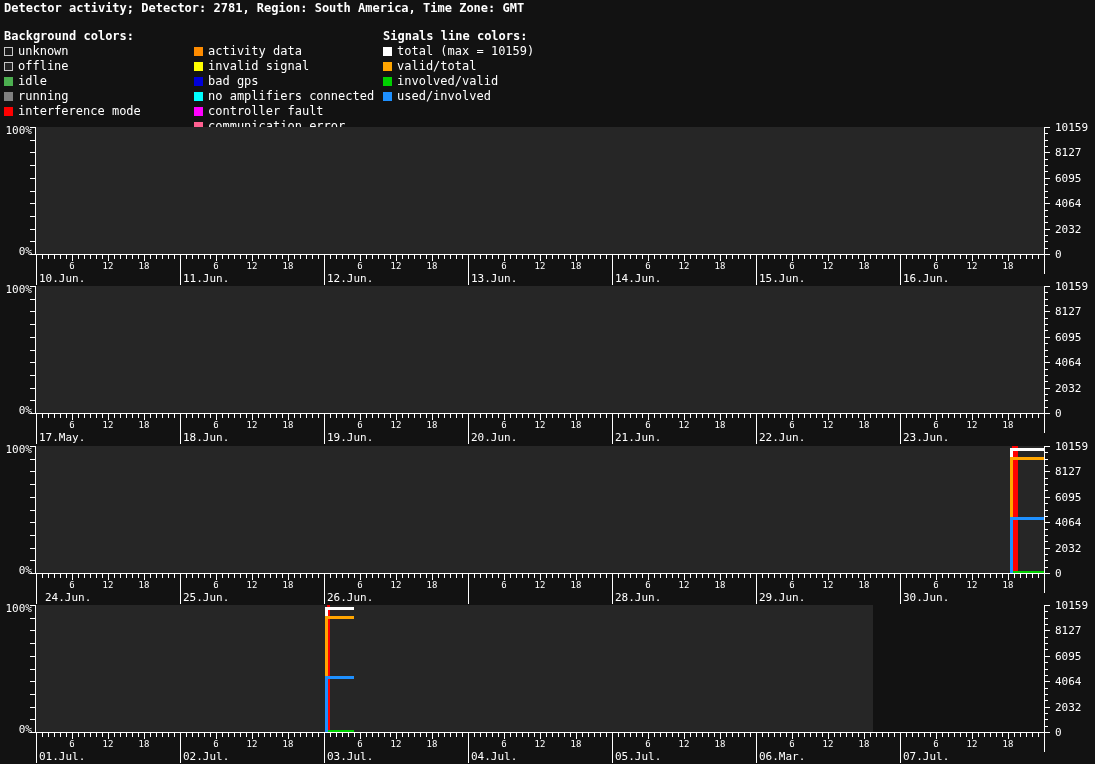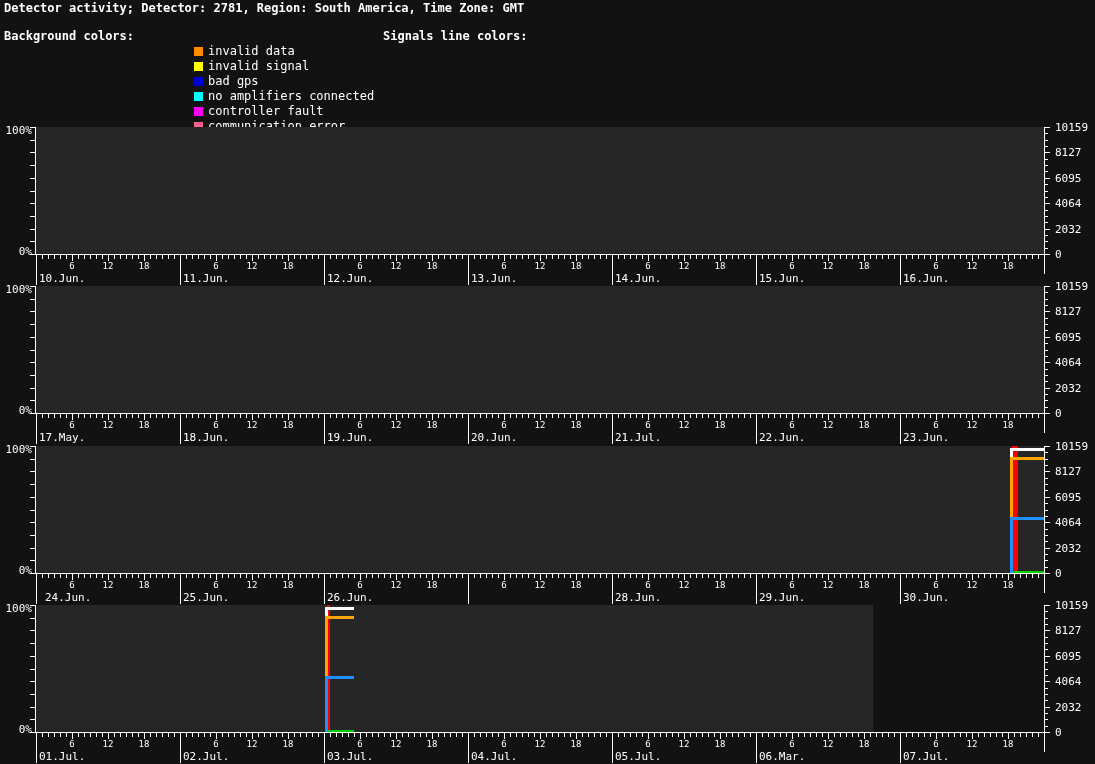--- a/index.html
+++ b/index.html
@@ -129,6 +129,13 @@
 <div class="legend">
   <div class="legend-col c1">
     <div class="legend-head">Background colors:</div>
+    <div id="bgcol1">
+        <div class="legend-row"><span class="swatch outlined" style="background: rgb(26, 26, 26);"></span><span class="legend-label">unknown</span></div>
+        <div class="legend-row"><span class="swatch outlined" style="background: rgb(38, 38, 38);"></span><span class="legend-label">offline</span></div>
+        <div class="legend-row"><span class="swatch" style="background: rgb(76, 175, 80);"></span><span class="legend-label">idle</span></div>
+        <div class="legend-row"><span class="swatch" style="background: rgb(128, 128, 128);"></span><span class="legend-label">running</span></div>
+        <div class="legend-row"><span class="swatch" style="background: rgb(255, 0, 0);"></span><span class="legend-label">interference mode</span></div>
+      </div>
   </div>
   <div class="legend-col c2">
     <div class="legend-head">&nbsp;</div>

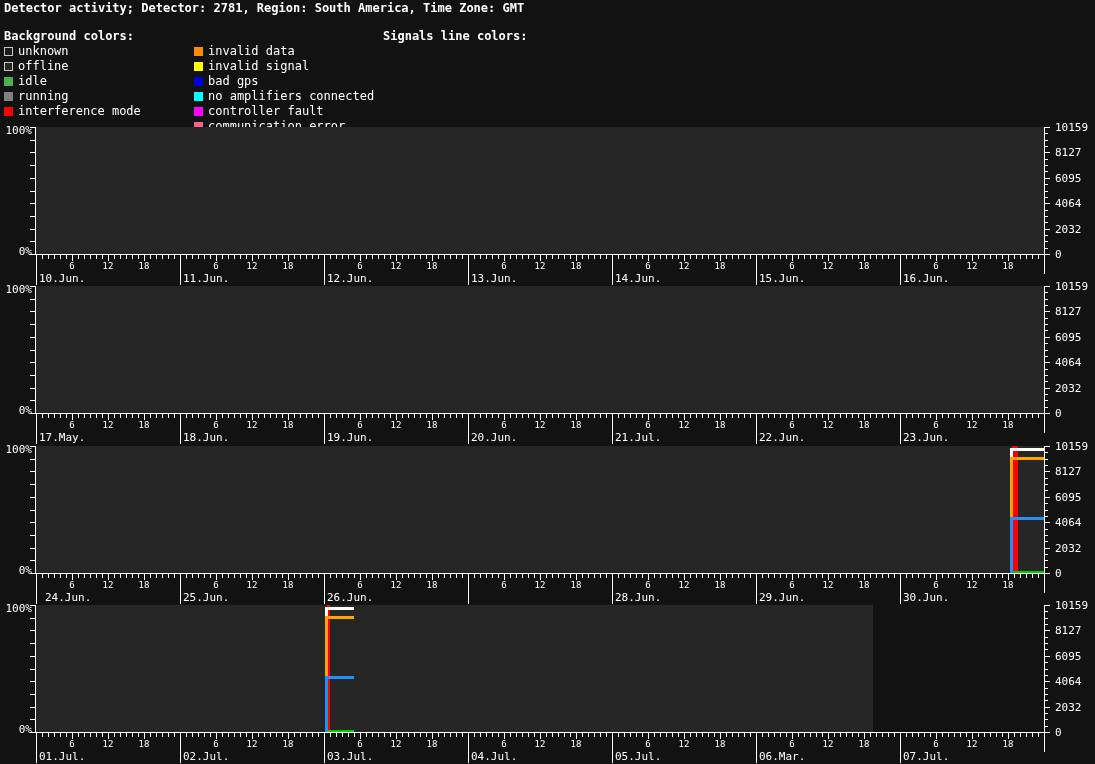--- a/index.html
+++ b/index.html
@@ -140,7 +140,7 @@
   <div class="legend-col c2">
     <div class="legend-head">&nbsp;</div>
     <div id="bgcol2">
-        <div class="legend-row"><span class="swatch" style="background: rgb(255, 140, 0);"></span><span class="legend-label">invalid data</span></div>
+        <div class="legend-row"><span class="swatch" style="background: rgb(255, 140, 0);"></span><span class="legend-label">activity data</span></div>
         <div class="legend-row"><span class="swatch" style="background: rgb(255, 255, 0);"></span><span class="legend-label">invalid signal</span></div>
         <div class="legend-row"><span class="swatch" style="background: rgb(0, 0, 216);"></span><span class="legend-label">bad gps</span></div>
         <div class="legend-row"><span class="swatch" style="background: rgb(0, 255, 255);"></span><span class="legend-label">no amplifiers connected</span></div>

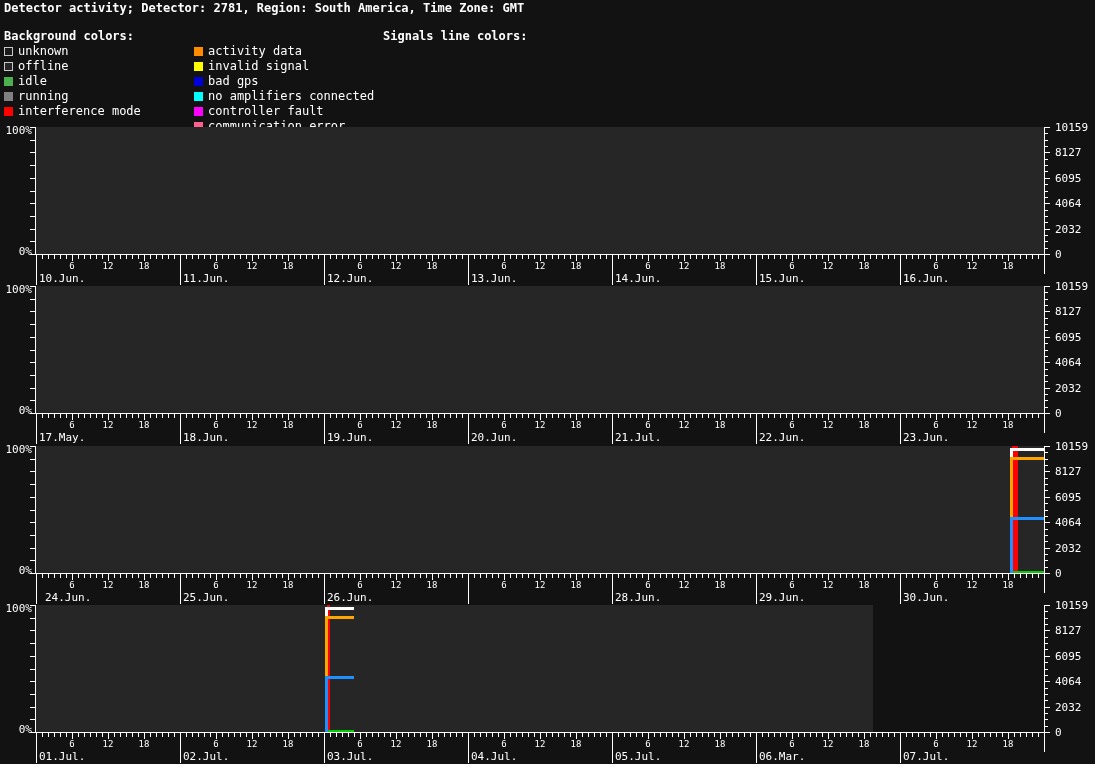--- a/index.html
+++ b/index.html
@@ -150,6 +150,12 @@
   </div>
   <div class="legend-col c3">
     <div class="legend-head">Signals line colors:</div>
+    <div id="sigcol">
+        <div class="legend-row"><span class="swatch" style="background: rgb(255, 255, 255);"></span><span class="legend-label">total (max = 10159)</span></div>
+        <div class="legend-row"><span class="swatch" style="background: rgb(255, 165, 0);"></span><span class="legend-label">valid/total</span></div>
+        <div class="legend-row"><span class="swatch" style="background: rgb(0, 208, 0);"></span><span class="legend-label">involved/valid</span></div>
+        <div class="legend-row"><span class="swatch" style="background: rgb(30, 144, 255);"></span><span class="legend-label">used/involved</span></div>
+      </div>
   </div>
 </div>
 

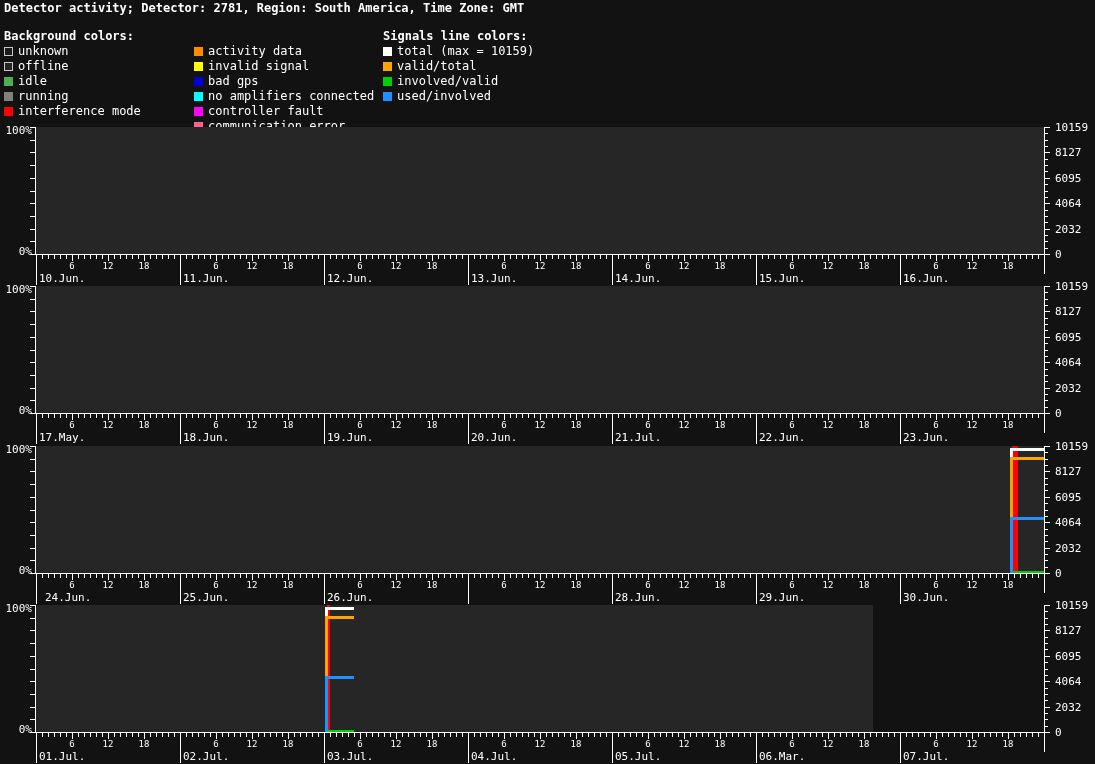--- a/index.html
+++ b/index.html
@@ -572,7 +572,7 @@
       <div class="xtick" style="left: 600px; top: 414px; height: 4px;"></div>
       <div class="xtick" style="left: 606px; top: 414px; height: 4px;"></div>
       <div class="daysep" style="left: 612px; top: 413px; height: 31px;"></div>
-      <div class="daylab" style="left: 615px; top: 432px;">21.Jul.</div>
+      <div class="daylab" style="left: 615px; top: 432px;">21.Jun.</div>
       <div class="xtick" style="left: 618px; top: 414px; height: 4px;"></div>
       <div class="xtick" style="left: 624px; top: 414px; height: 4px;"></div>
       <div class="xtick" style="left: 630px; top: 414px; height: 4px;"></div>

